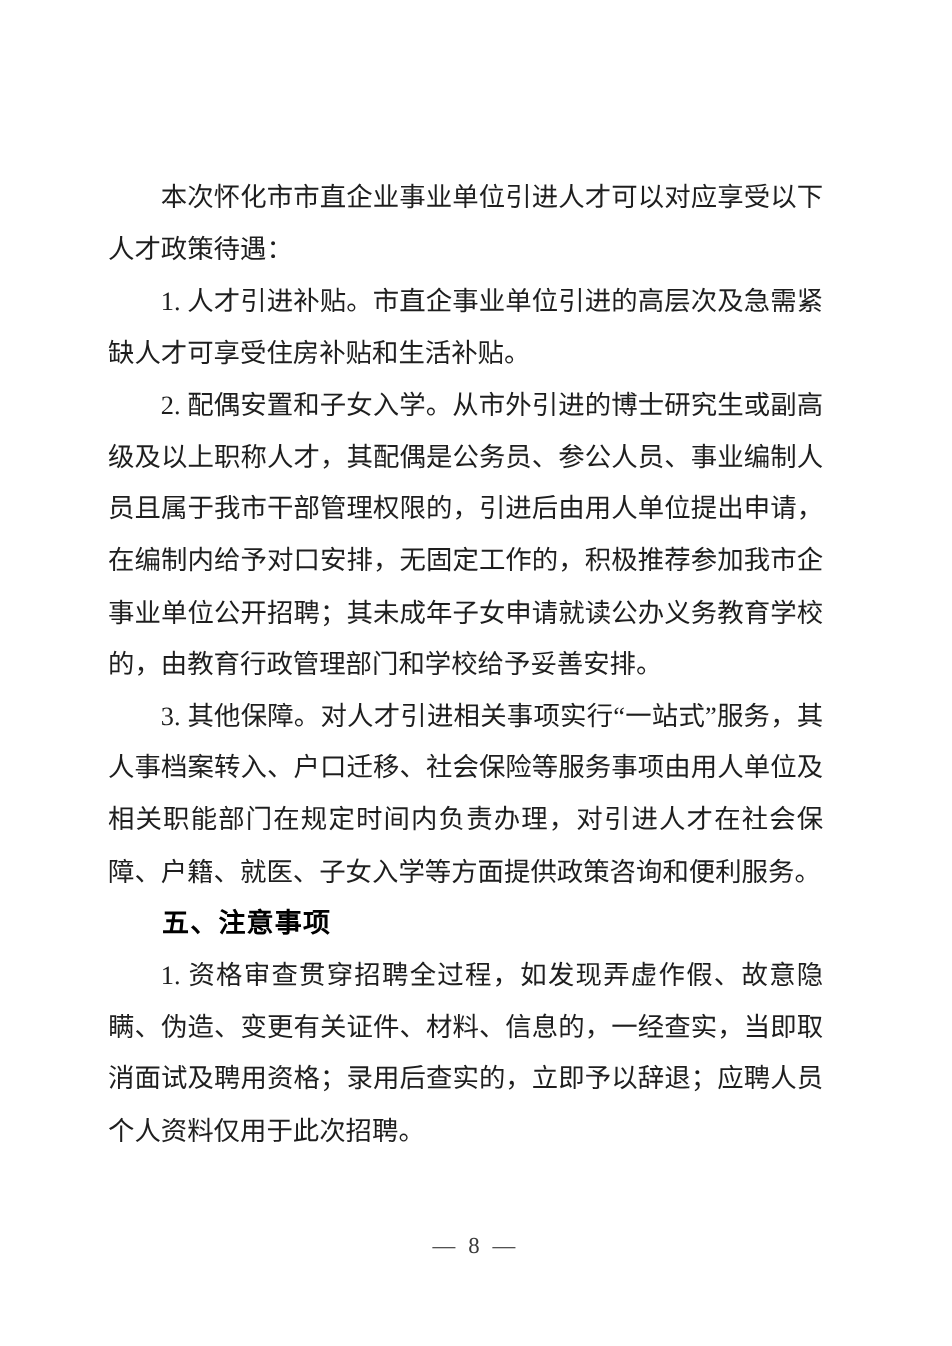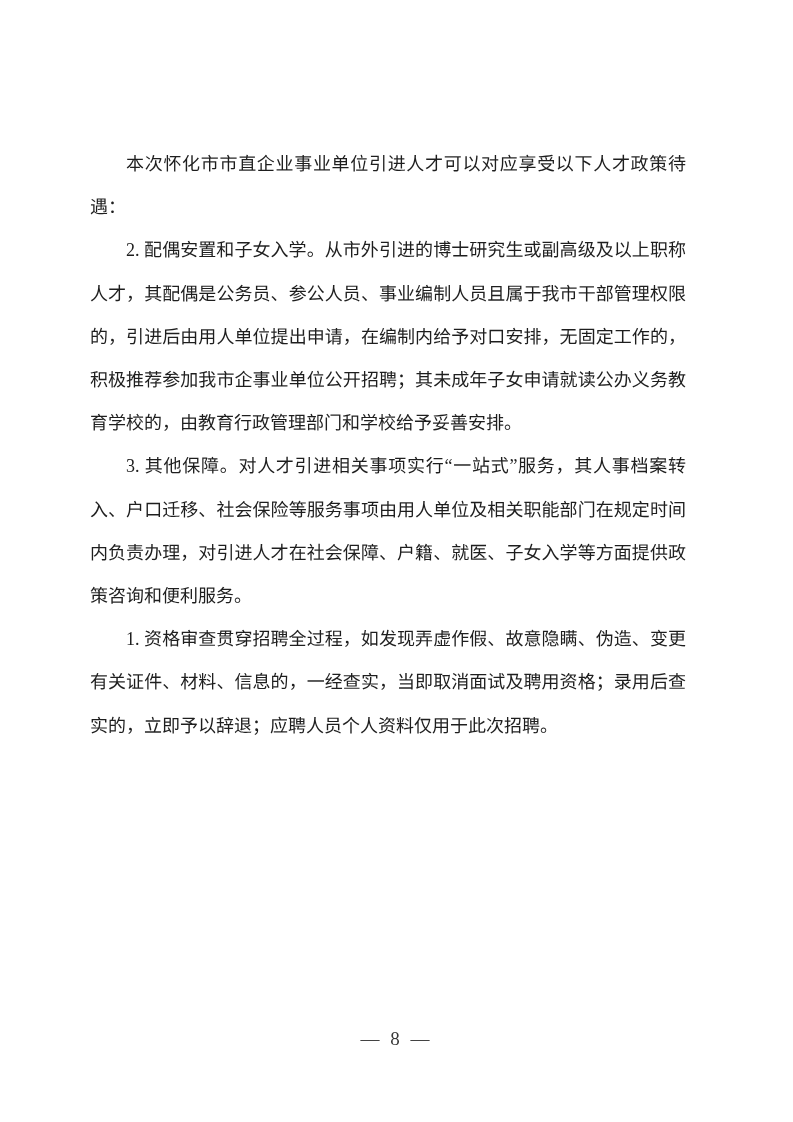--- a/index.html
+++ b/index.html
@@ -23,7 +23,7 @@
   }
   .para {
     margin: 0;
-    font-size: 18px;
+    font-size: 22px;
     line-height: 43.2px;
     color: #1e1e1e;
     text-align: justify;

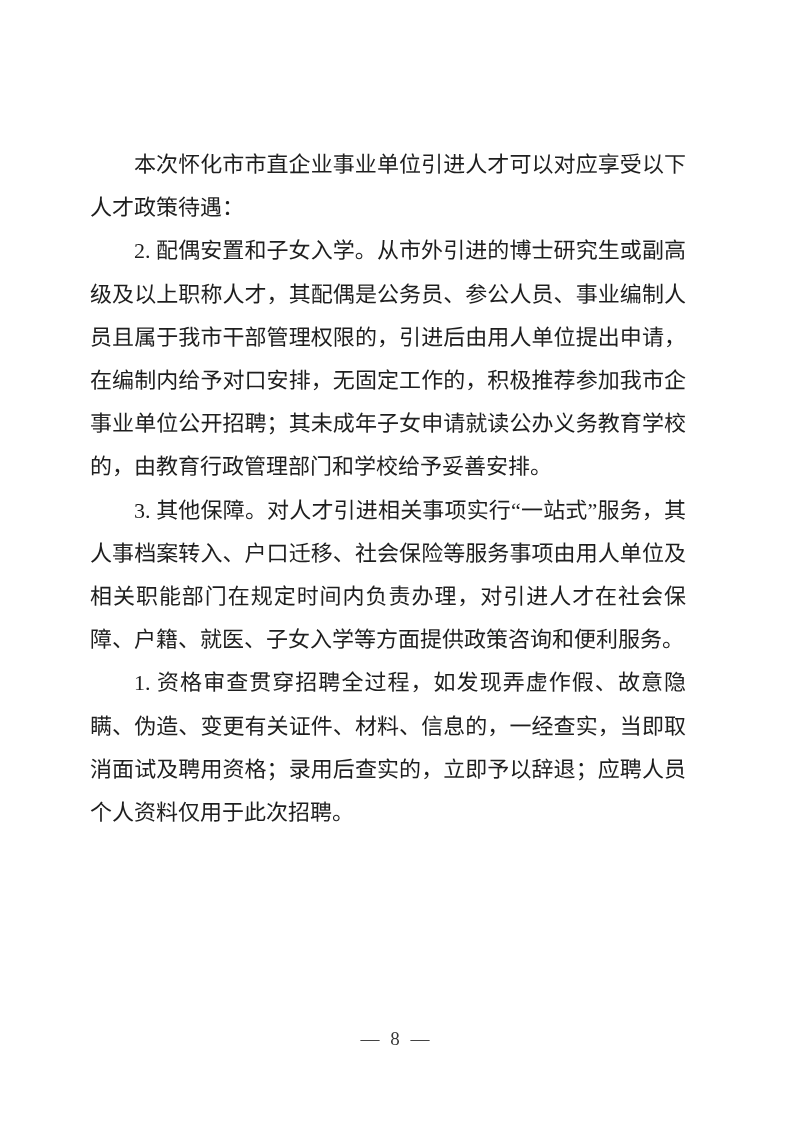--- a/index.html
+++ b/index.html
@@ -61,6 +61,7 @@
 <div class="page">
   <main class="content">
     <p class="para">本次怀化市市直企业事业单位引进人才可以对应享受以下人才政策待遇：</p>
+    <p class="para">1. 人才引进补贴。市直企事业单位引进的高层次及急需紧缺人才可享受住房补贴和生活补贴。</p>
     <p class="para">2. 配偶安置和子女入学。从市外引进的博士研究生或副高级及以上职称人才，其配偶是公务员、参公人员、事业编制人员且属于我市干部管理权限的，引进后由用人单位提出申请，在编制内给予对口安排，无固定工作的，积极推荐参加我市企事业单位公开招聘；其未成年子女申请就读公办义务教育学校的，由教育行政管理部门和学校给予妥善安排。</p>
     <p class="para">3. 其他保障。对人才引进相关事项实行“一站式”服务，其人事档案转入、户口迁移、社会保险等服务事项由用人单位及相关职能部门在规定时间内负责办理，对引进人才在社会保障、户籍、就医、子女入学等方面提供政策咨询和便利服务。</p>
     <p class="para">1. 资格审查贯穿招聘全过程，如发现弄虚作假、故意隐瞒、伪造、变更有关证件、材料、信息的，一经查实，当即取消面试及聘用资格；录用后查实的，立即予以辞退；应聘人员个人资料仅用于此次招聘。</p>

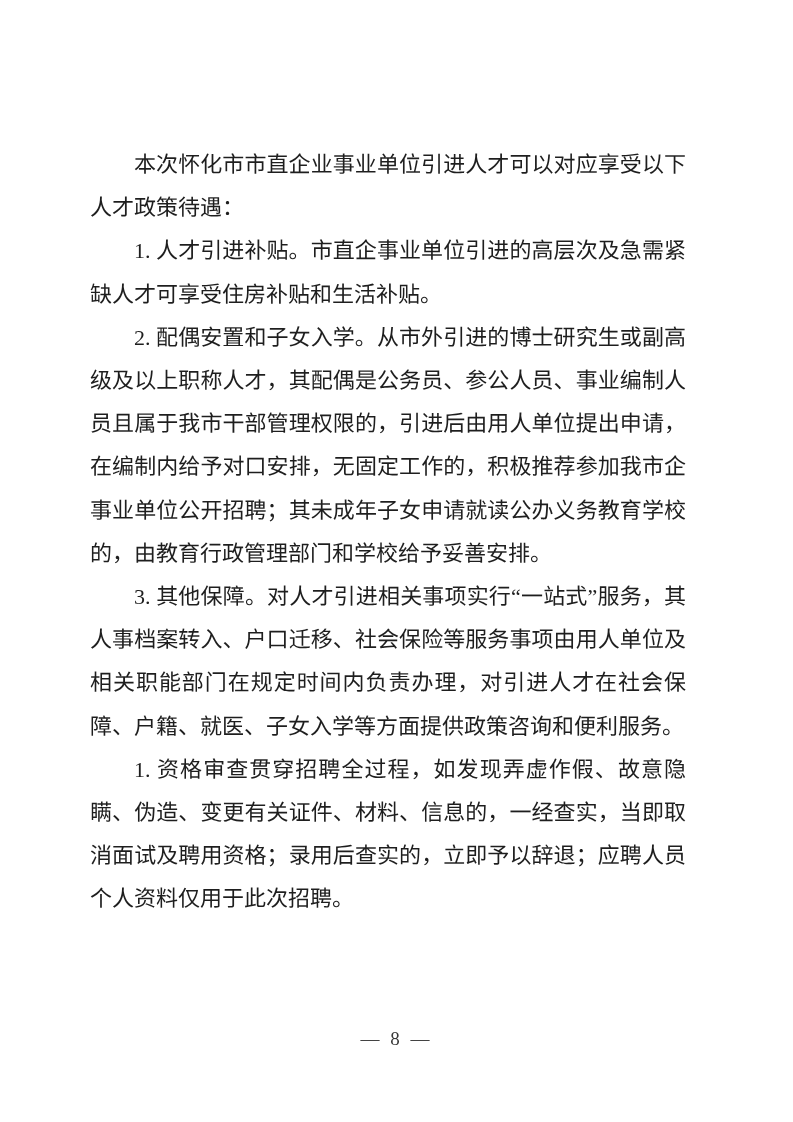--- a/index.html
+++ b/index.html
@@ -64,6 +64,7 @@
     <p class="para">1. 人才引进补贴。市直企事业单位引进的高层次及急需紧缺人才可享受住房补贴和生活补贴。</p>
     <p class="para">2. 配偶安置和子女入学。从市外引进的博士研究生或副高级及以上职称人才，其配偶是公务员、参公人员、事业编制人员且属于我市干部管理权限的，引进后由用人单位提出申请，在编制内给予对口安排，无固定工作的，积极推荐参加我市企事业单位公开招聘；其未成年子女申请就读公办义务教育学校的，由教育行政管理部门和学校给予妥善安排。</p>
     <p class="para">3. 其他保障。对人才引进相关事项实行“一站式”服务，其人事档案转入、户口迁移、社会保险等服务事项由用人单位及相关职能部门在规定时间内负责办理，对引进人才在社会保障、户籍、就医、子女入学等方面提供政策咨询和便利服务。</p>
+    <h2 class="heading">五、注意事项</h2>
     <p class="para">1. 资格审查贯穿招聘全过程，如发现弄虚作假、故意隐瞒、伪造、变更有关证件、材料、信息的，一经查实，当即取消面试及聘用资格；录用后查实的，立即予以辞退；应聘人员个人资料仅用于此次招聘。</p>
   </main>
   <footer class="page-number">— 8 —</footer>

